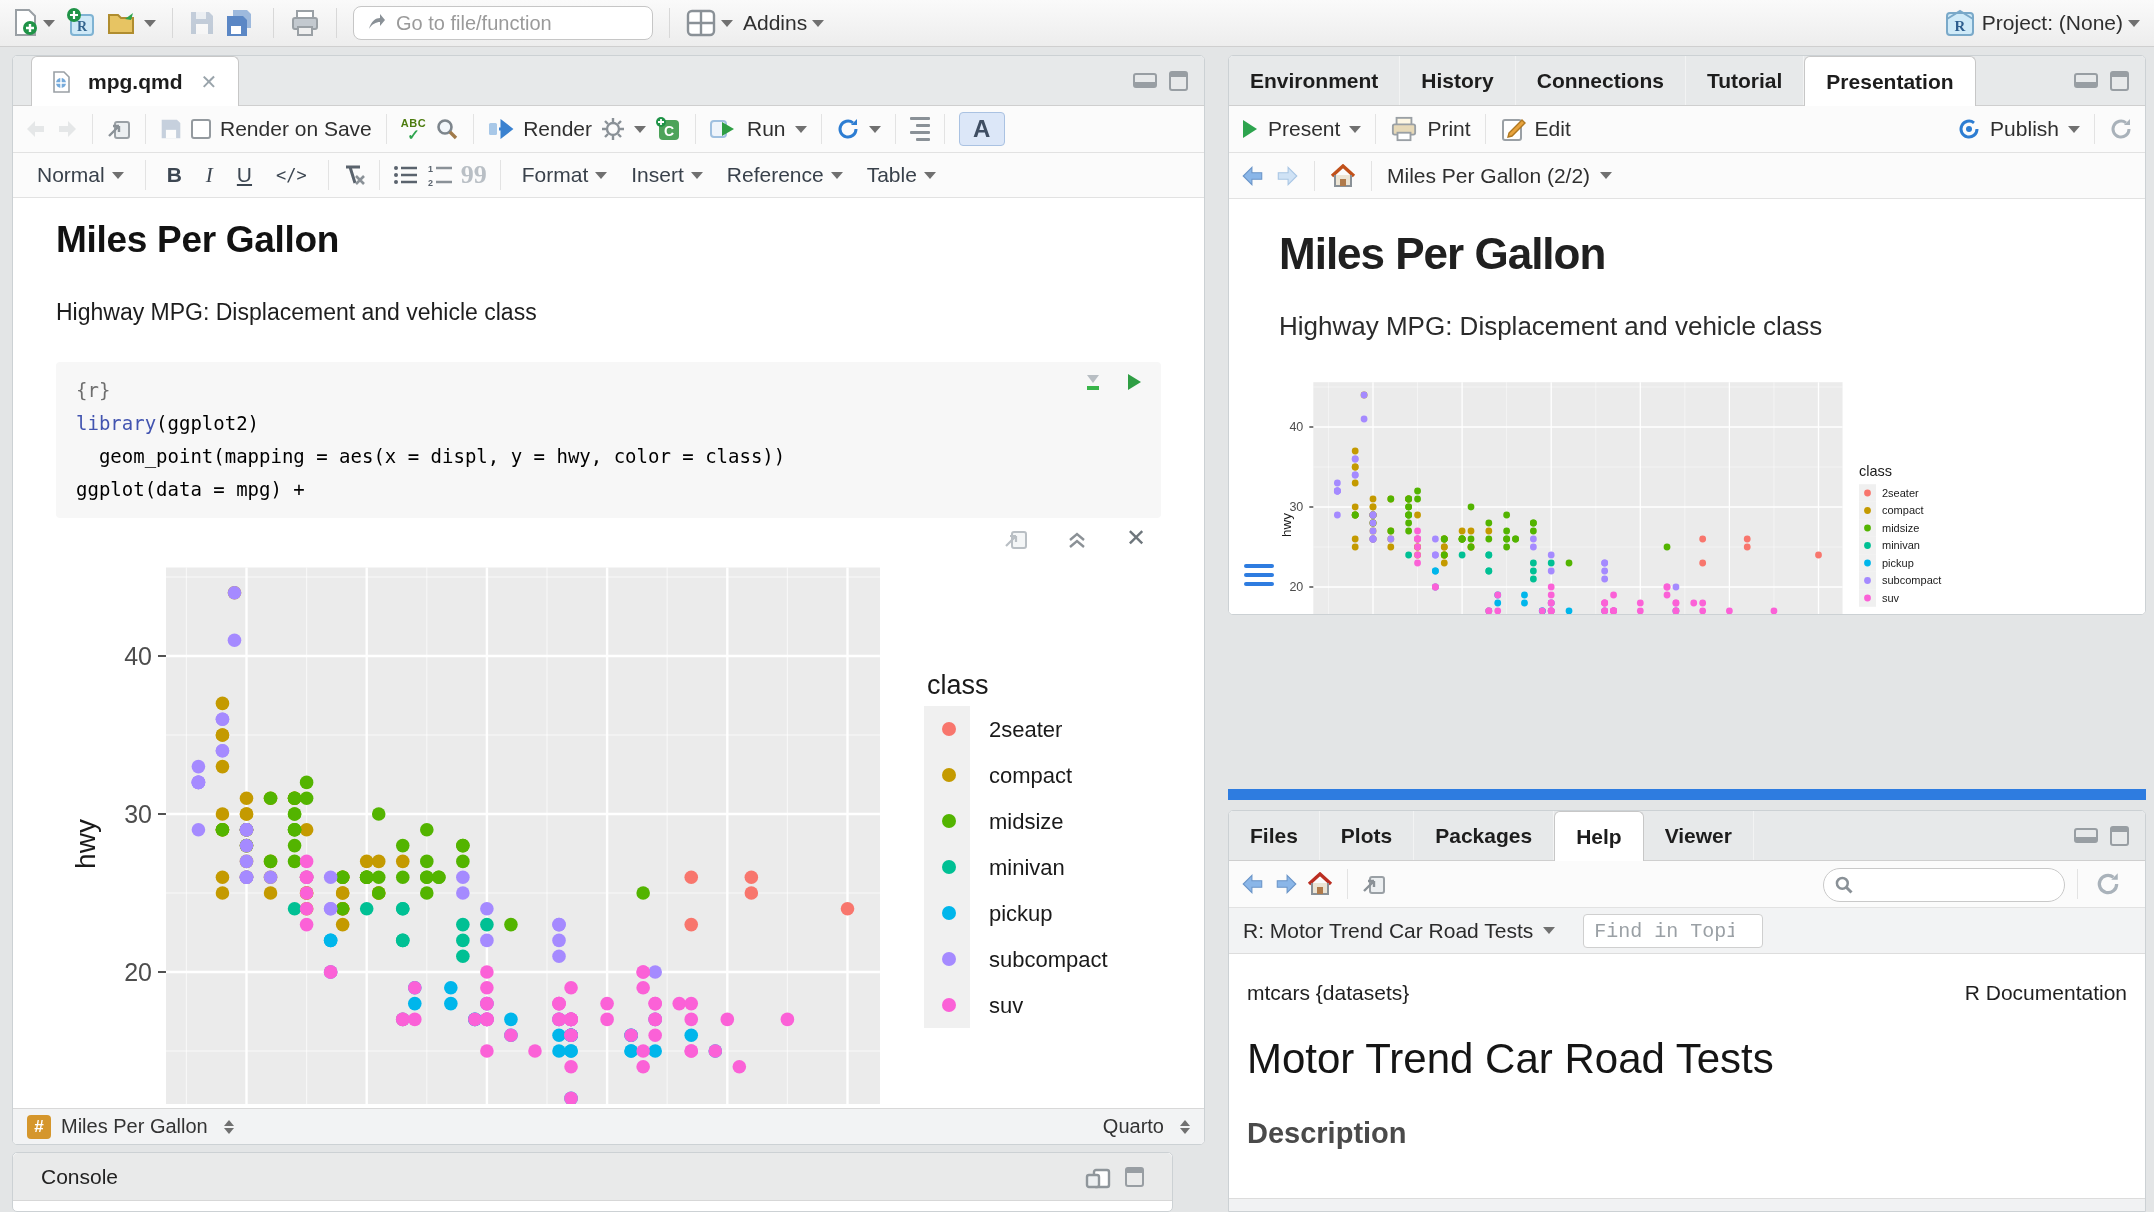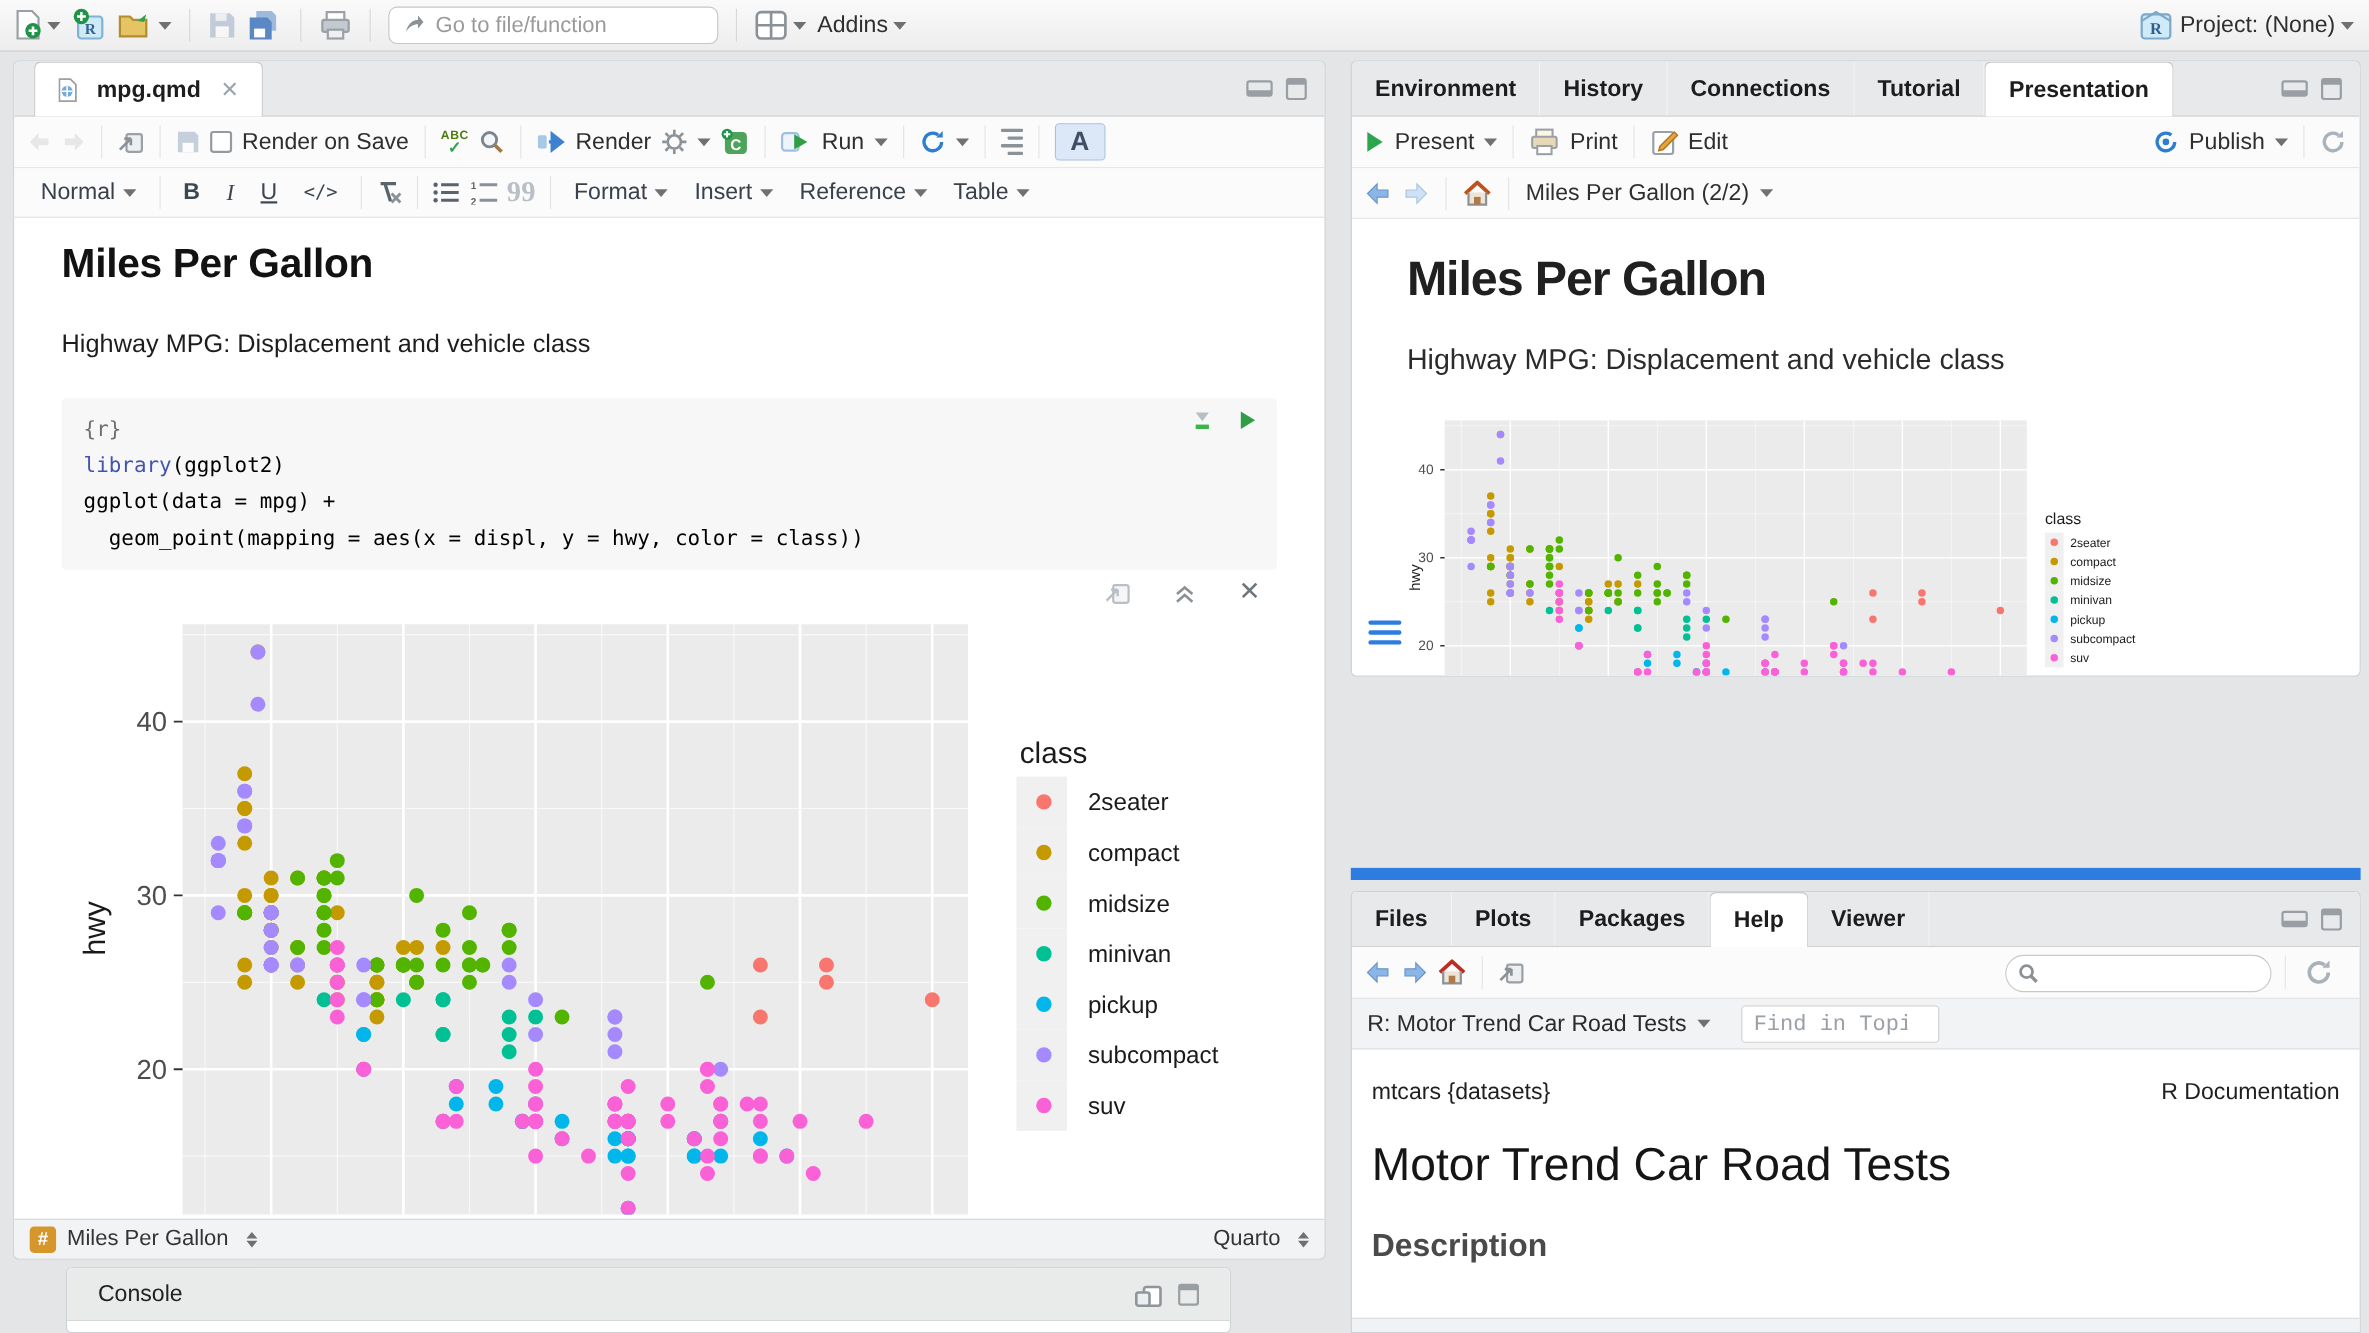--- a/index.html
+++ b/index.html
@@ -343,8 +343,8 @@
         </div>
         <div><span class="hdr">{r}</span></div>
         <div><span class="fn">library</span><span>(ggplot2)</span></div>
+        <div style="white-space:pre;"><span>  geom_point(mapping = aes(x = displ, y = hwy, color = class))</span></div>
         <div><span>ggplot(data = mpg) +</span></div>
-        <div style="white-space:pre;"><span>  geom_point(mapping = aes(x = displ, y = hwy, color = class))</span></div>
       </div>
 
       <div class="out-actions">

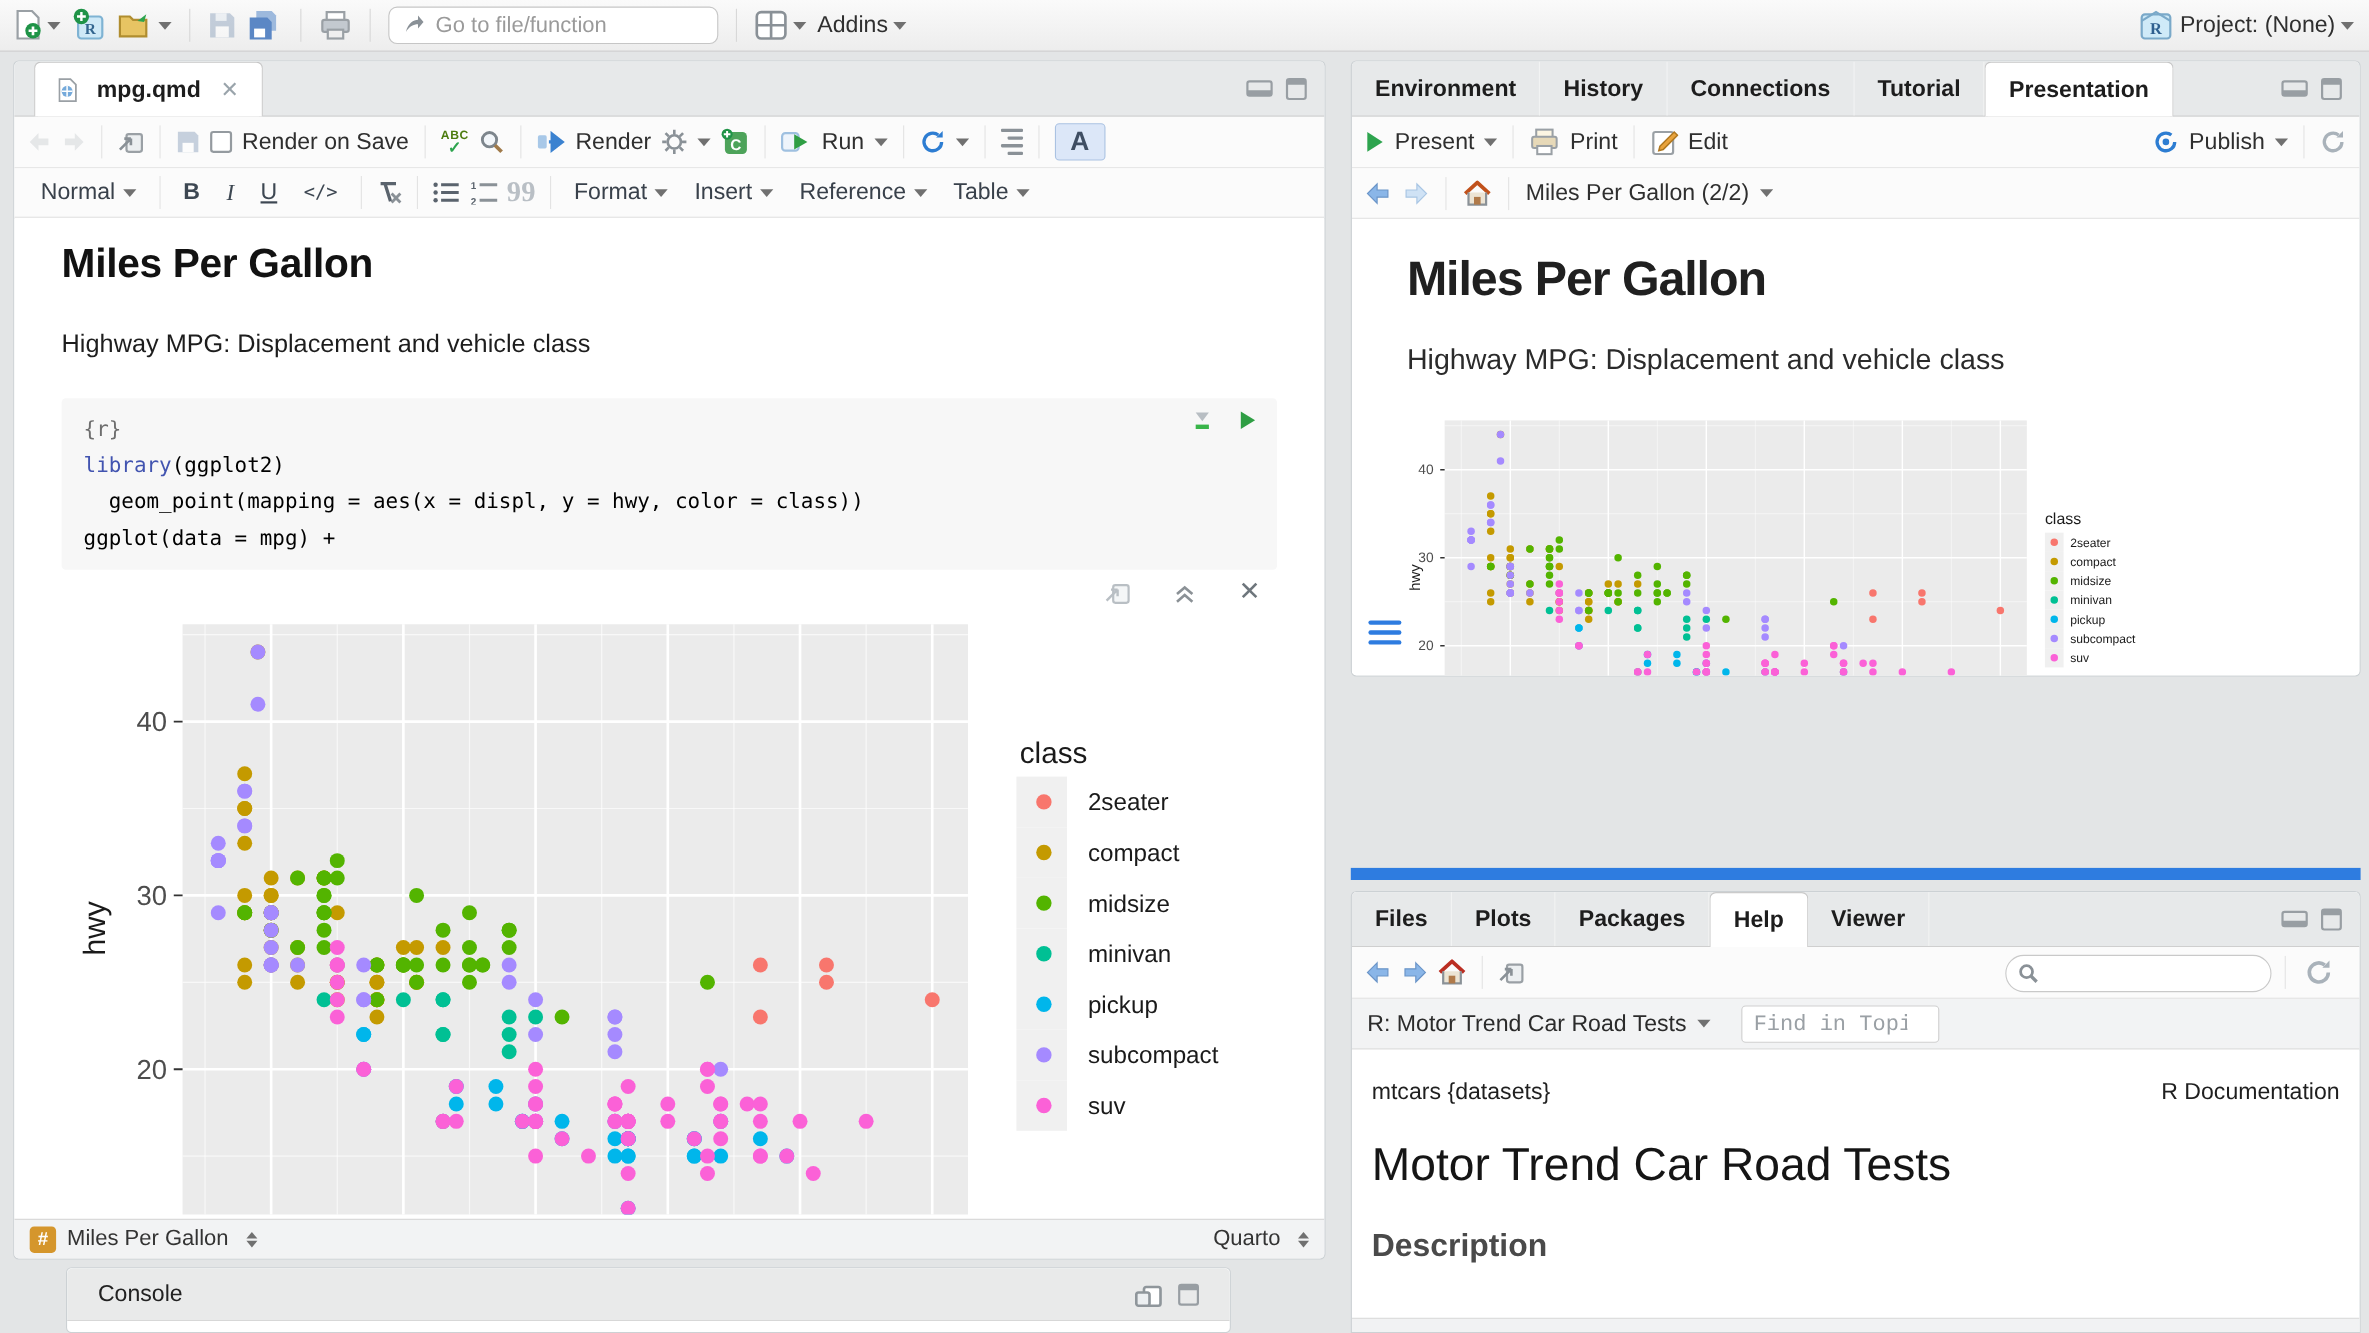--- a/index.html
+++ b/index.html
@@ -661,7 +661,7 @@
     </div>
   </div>
 
-  <div class="pane" style="left:12px;top:1152px;width:1059px;height:60px;margin-left:48px;">
+  <div class="pane" style="left:12px;top:1152px;width:1161px;height:60px;">
     <div class="console-header">
       <span>Console</span>
       <span class="spacer"></span>

